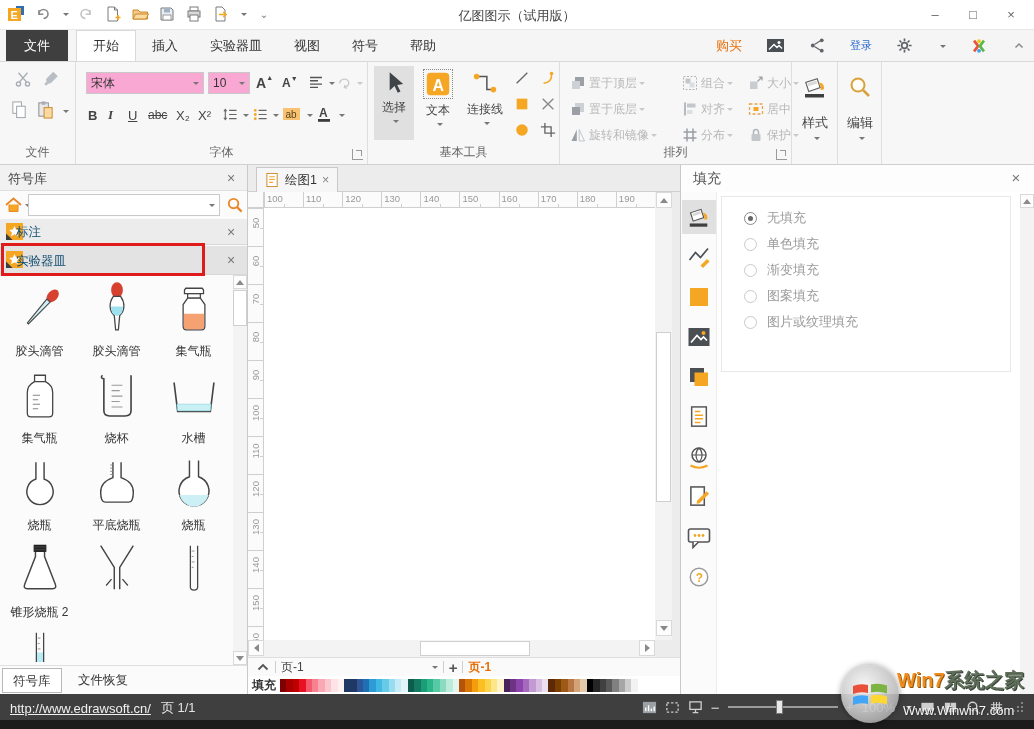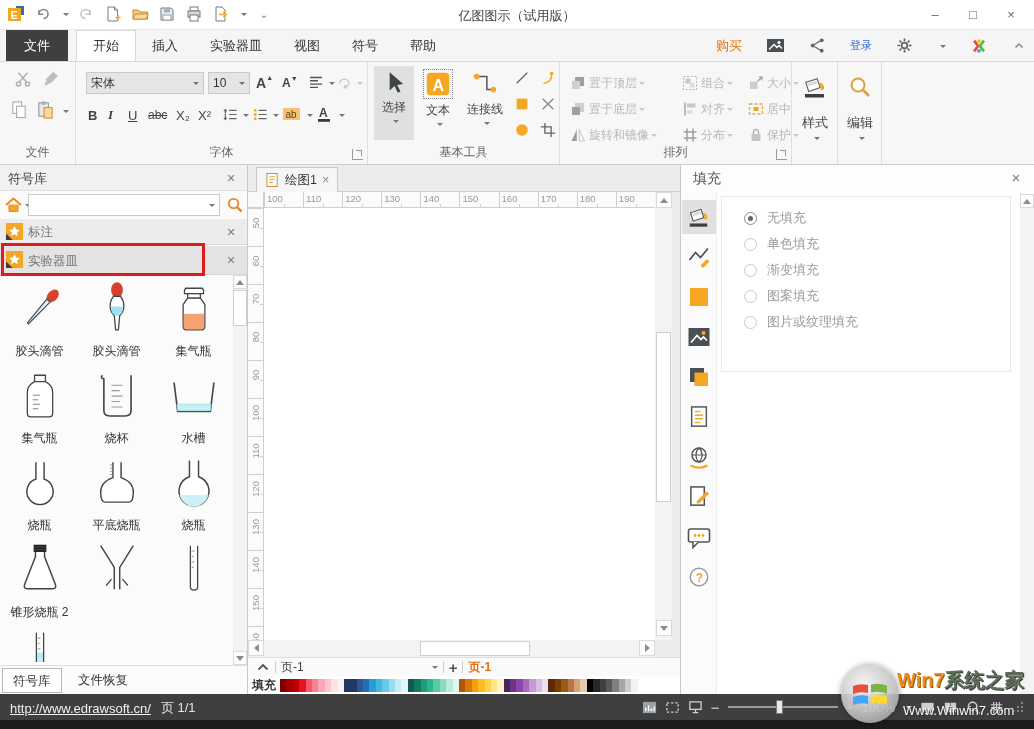--- a/index.html
+++ b/index.html
@@ -32,7 +32,7 @@
 .launcher:after{content:"";position:absolute;left:3px;bottom:3px;width:5px;height:5px;border-right:1px solid #9a9a9a;border-top:1px solid #9a9a9a;}
 .ibtn{position:absolute;display:flex;align-items:flex-start;justify-content:center;}
 .fbtn{position:absolute;height:22px;display:flex;align-items:center;justify-content:center;color:#444;font-size:13px;}
-.combo{position:absolute;height:22px;background:#e5e5e5;border:1px solid #c9c9c9;display:flex;align-items:center;padding:0 4px;font-size:12px;color:#333;}
+.combo{position:absolute;height:22px;background:#f9a8d4;border:1px solid #c9c9c9;display:flex;align-items:center;padding:0 4px;font-size:12px;color:#333;}
 .combo .dd{margin-left:auto;}
 .bigbtn{position:absolute;top:4px;width:40px;height:74px;display:flex;flex-direction:column;align-items:center;color:#444;}
 .bigbtn .blabel{margin-top:3px;font-size:12px;}

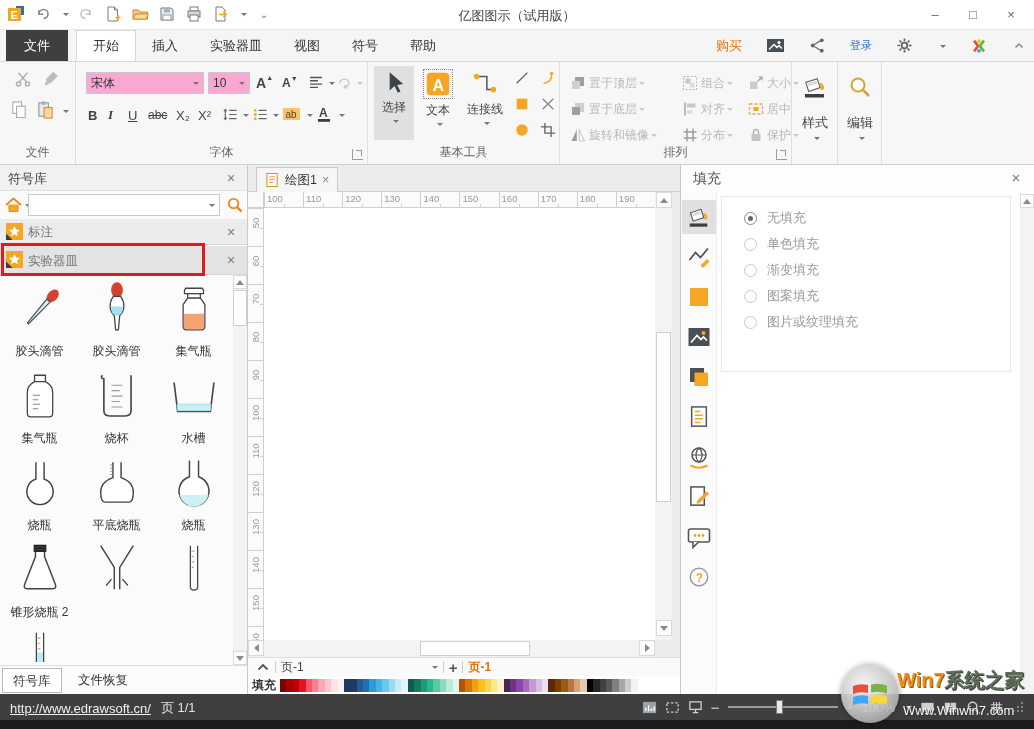--- a/index.html
+++ b/index.html
@@ -48,7 +48,7 @@
 #lp-input{position:absolute;left:28px;top:3px;width:192px;height:22px;background:#fff;border:1px solid #c9c9c9;}
 #lp-input input{position:absolute;left:2px;top:1px;width:170px;height:18px;border:none;outline:none;font-size:12px;background:transparent;}
 .section{position:absolute;left:0;width:100%;height:26px;background:#ececec;border-bottom:1px solid #d8d8d8;}
-.section .slabel{position:absolute;left:28px;top:5px;font-size:12.5px;color:#737373;}
+.section .slabel{position:absolute;left:16px;top:5px;font-size:12.5px;color:#0c4a6e;}
 .section .badge{position:absolute;left:6px;top:4px;}
 #red-box{position:absolute;left:1px;top:78px;width:204px;height:33px;border:3px solid #e01b1b;z-index:5;pointer-events:none;}
 #sym-grid{position:absolute;left:1px;top:113px;width:232px;height:384px;overflow:hidden;display:grid;grid-template-columns:77px 77px 77px;grid-auto-rows:87px;}

